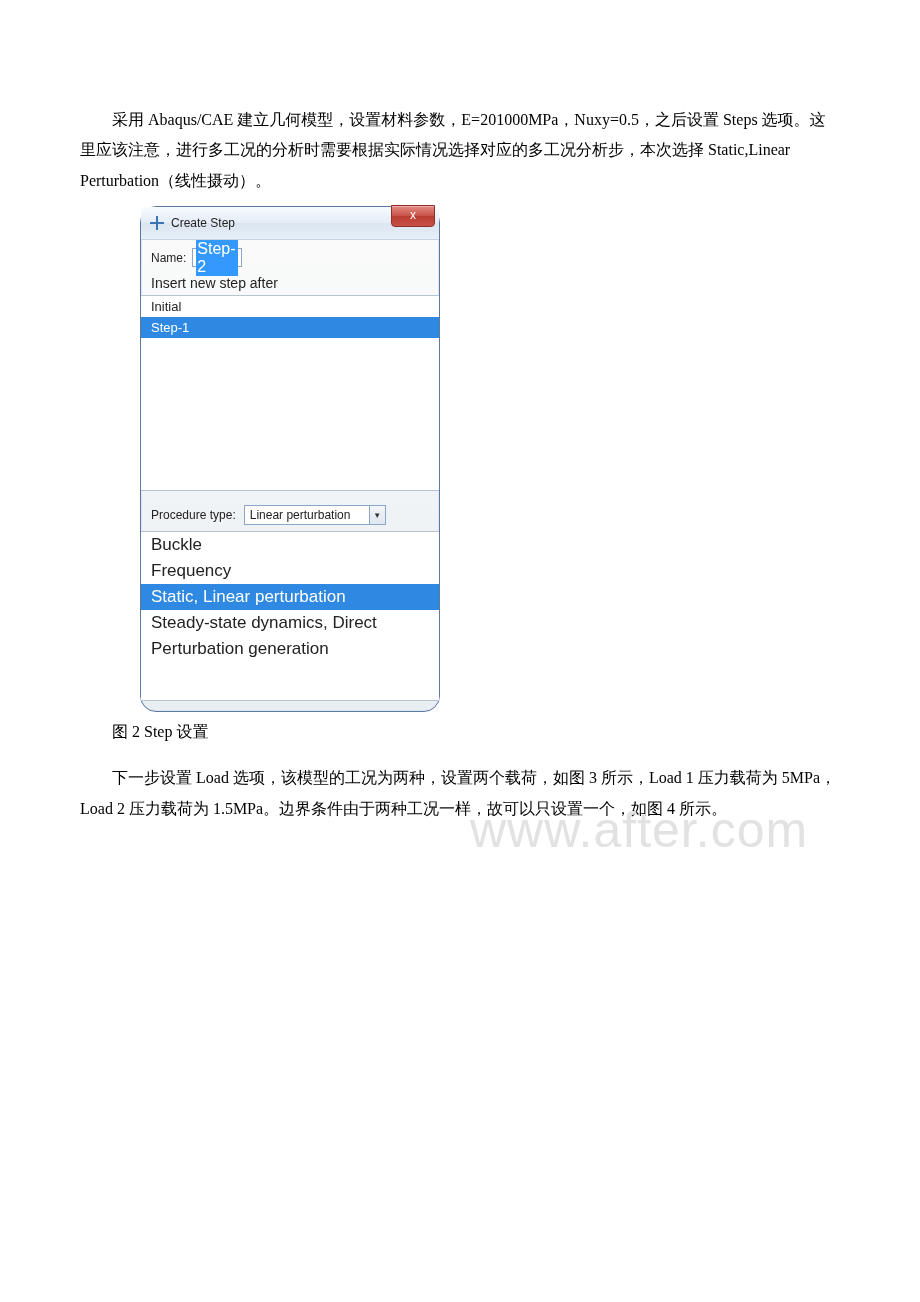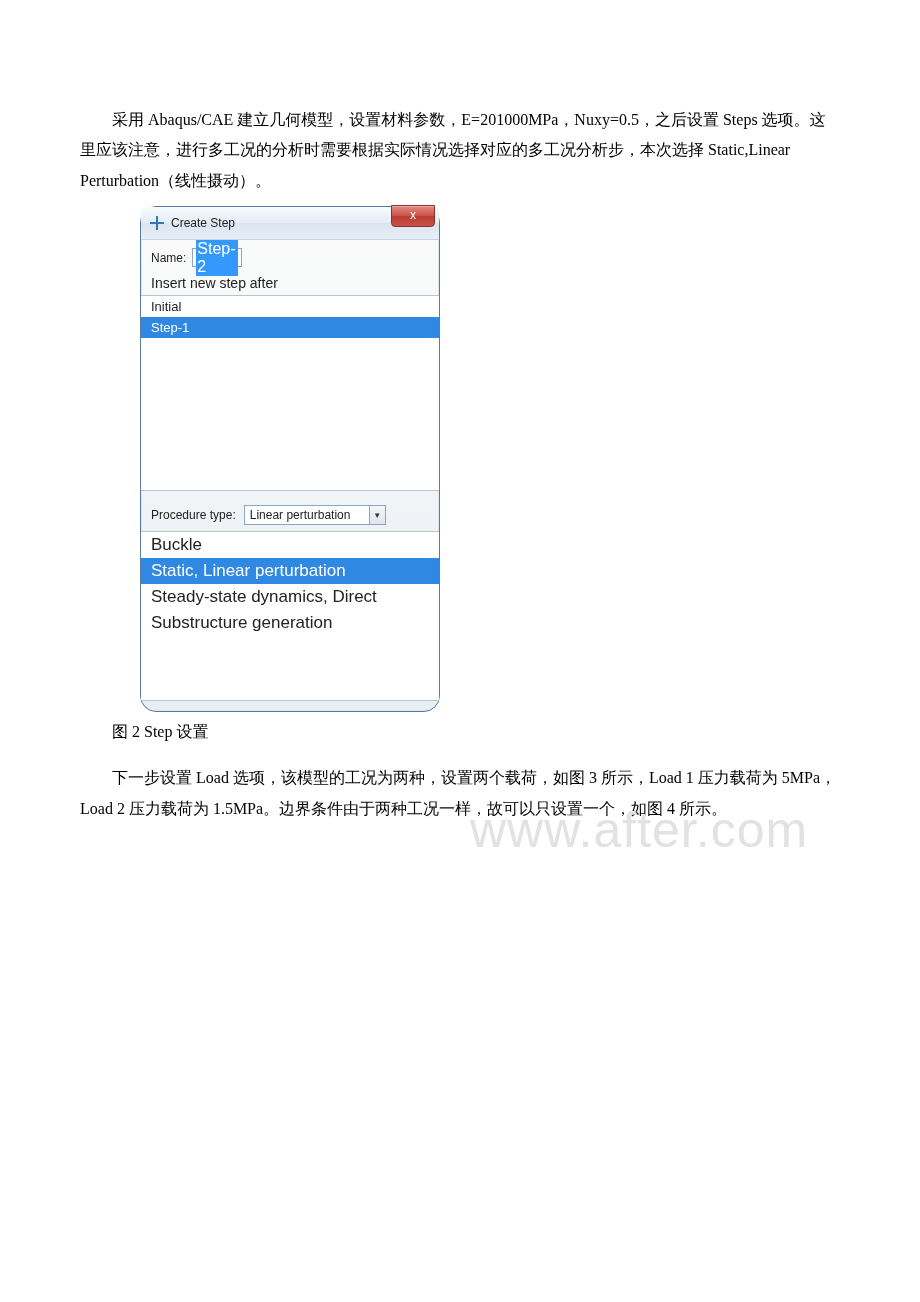--- a/index.html
+++ b/index.html
@@ -258,6 +258,7 @@
 
         <div class="listbox2">
           <div class="item">Buckle</div>
+          <div class="item">Frequency</div>
           <div class="item-sel">Static, Linear perturbation</div>
           <div class="item">Steady-state dynamics, Direct</div>
           <div class="item">Substructure generation</div>

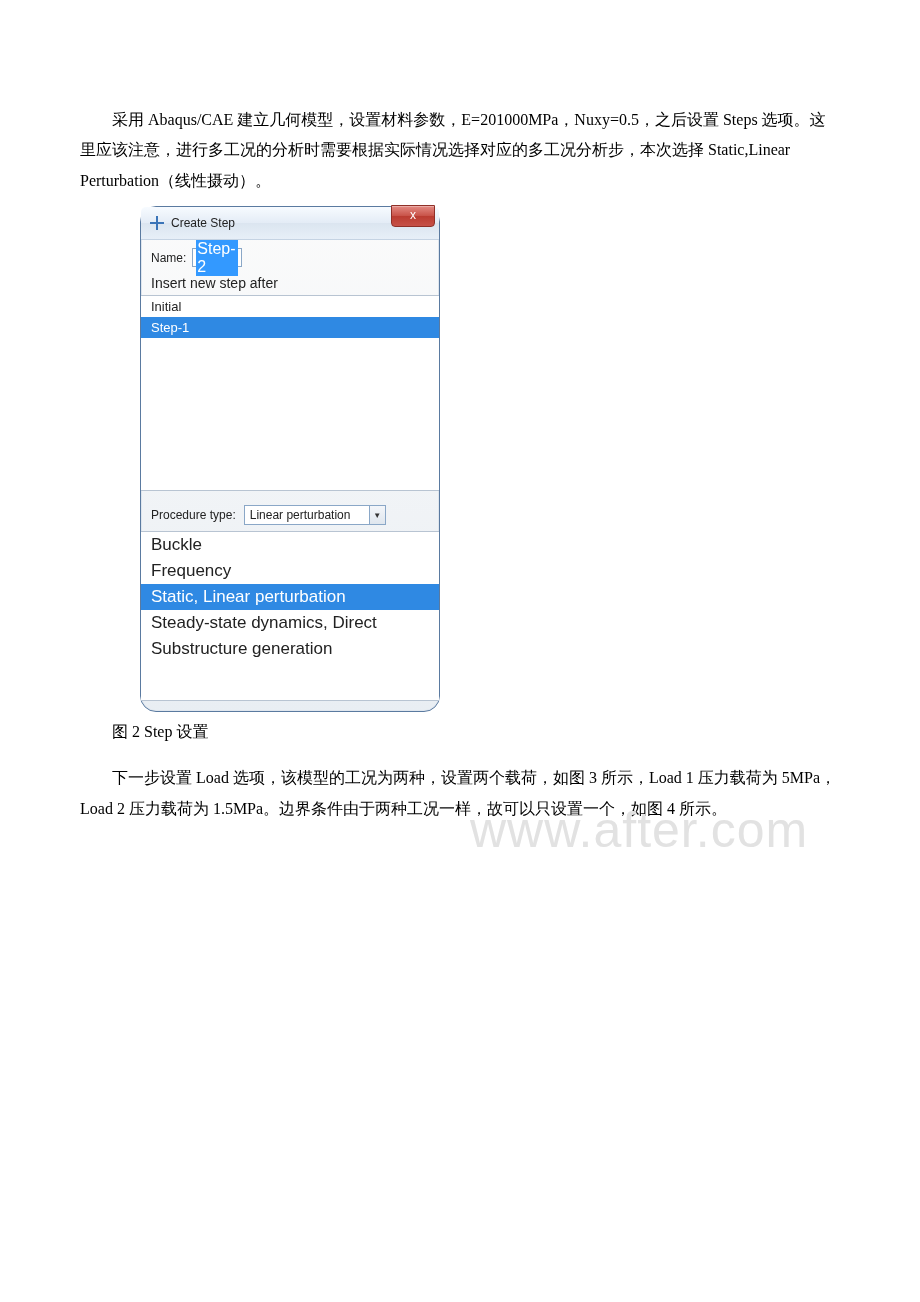--- a/index.html
+++ b/index.html
@@ -261,7 +261,7 @@
           <div class="item">Frequency</div>
           <div class="item-sel">Static, Linear perturbation</div>
           <div class="item">Steady-state dynamics, Direct</div>
-          <div class="item">Substructure generation</div>
+          <div class="item">Perturbation generation</div>
         </div>
 
       </div>

